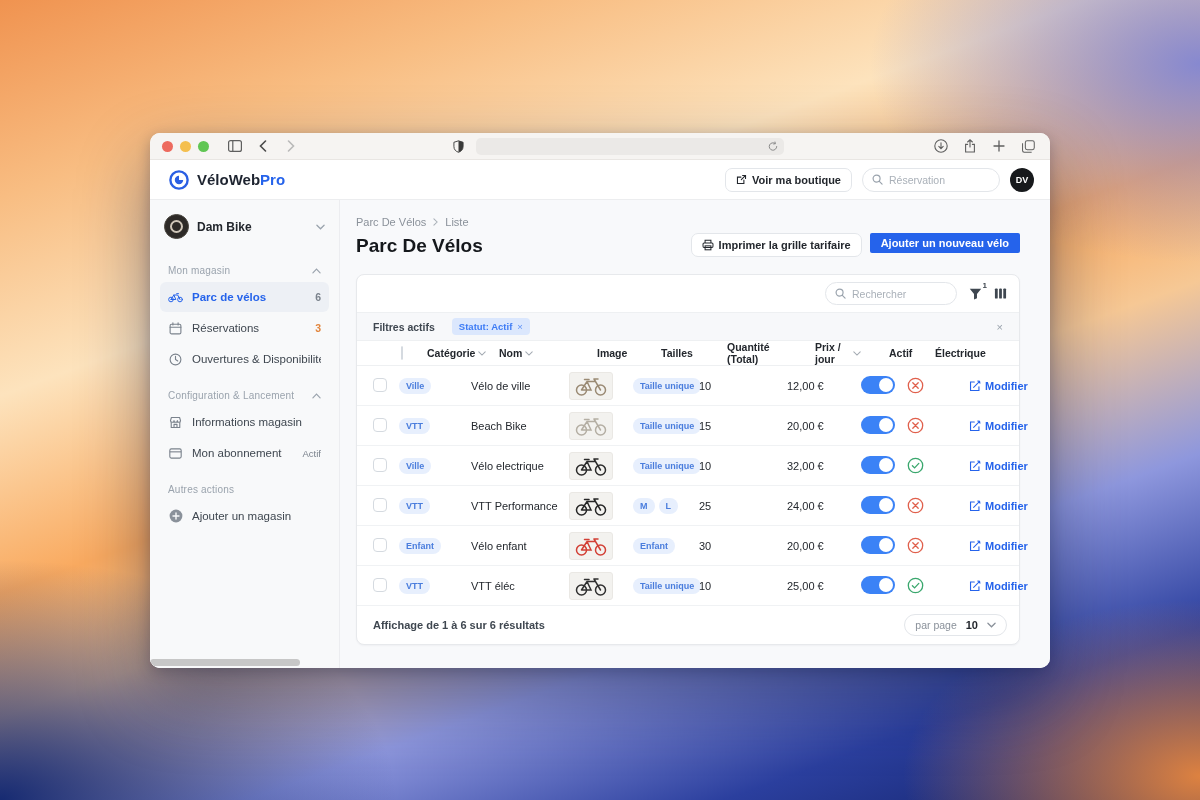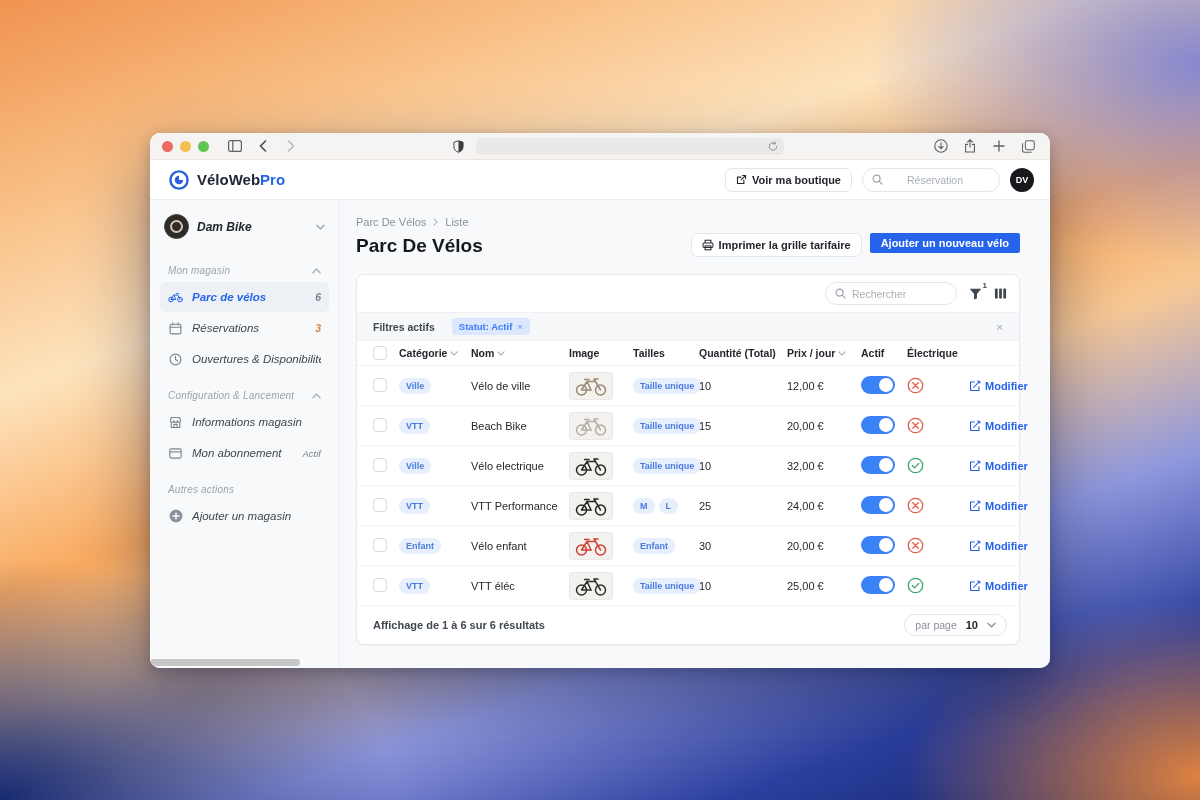--- a/index.html
+++ b/index.html
@@ -48,7 +48,7 @@
     font-size:11px; font-weight:700; color:#23272d; cursor:pointer;
   }
   .hdr-search {
-    display:flex; align-items:center; gap:24px; width:138px; height:24px;
+    display:flex; align-items:center; gap:6px; width:138px; height:24px;
     border:1px solid #e3e6ea; border-radius:12px; padding:0 9px; color:#9aa3ad; background:#fff;
   }
   .hdr-search input { border:0; outline:0; width:100%; font-size:10.5px; color:#3f4750; background:transparent; font-family:"Liberation Sans", sans-serif;}

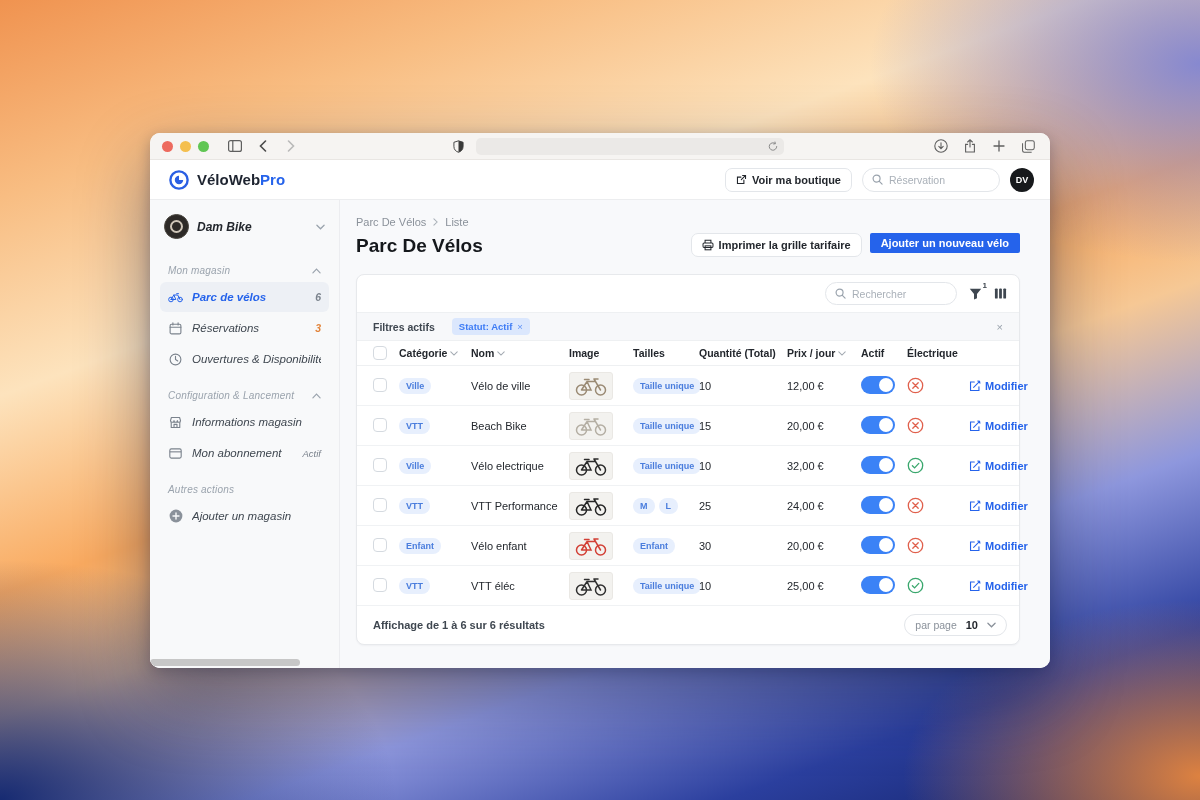--- a/index.html
+++ b/index.html
@@ -57,7 +57,7 @@
 
   
   .appbody { display:flex; height:calc(535px - 27px - 40px); background:#f8f9fb; }
-  .sidebar { width:190px; background:#f8f9fa; border-right:1px solid #ecedf0; padding:10px 10px 12px; position:relative;font-style:italic; }
+  .sidebar { width:190px; background:#f8f9fa; border-right:1px solid #ecedf0; padding:10px 10px 12px; position:relative; }
   .store-row { display:flex; align-items:center; gap:8px; padding:4px 4px 10px; cursor:pointer; }
   .store-avatar { width:25px; height:25px; border-radius:50%; background:#2d2a27; border:1px solid #4a463f; position:relative; flex:none; }
   .store-avatar::after { content:""; position:absolute; inset:5px; border-radius:50%; border:2px solid #cfc6b8; }

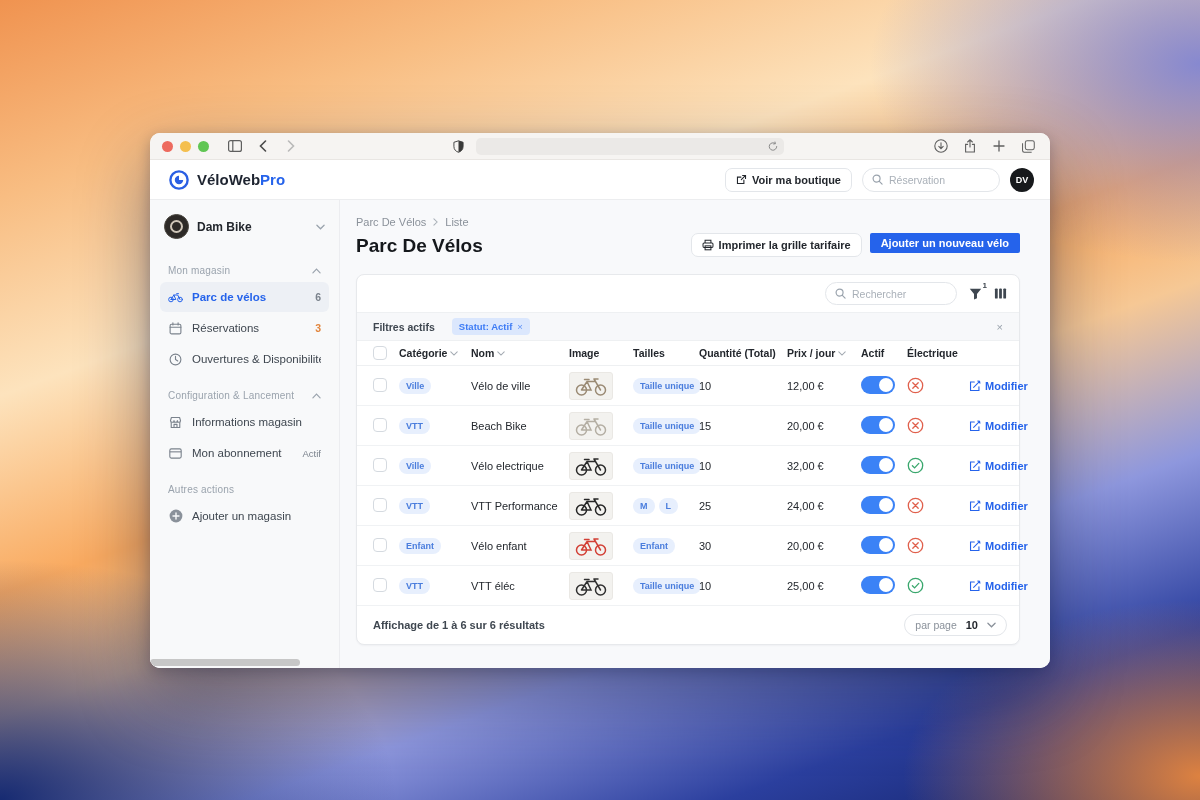--- a/index.html
+++ b/index.html
@@ -104,7 +104,7 @@
 
   .grid-row { display:grid; grid-template-columns:26px 72px 98px 64px 66px 88px 74px 46px 62px 1fr; align-items:center; padding-left:16px; }
   .thead { height:25px; border-bottom:1px solid #eef0f2; font-size:10.5px; font-weight:700; color:#23272d; }
-  .thead .th { display:flex; align-items:center; gap:3px; }
+  .thead .th { display:flex; align-items:center; gap:3px;margin-left:28px; }
   .sort { color:#a3aab2; }
   .trow { height:40px; border-bottom:1px solid #f0f2f4; font-size:11px; color:#23272d; }
   .cbx { width:14px; height:14px; border:1px solid #d5dae0; border-radius:4px; background:#fff; display:inline-block; cursor:pointer; }

